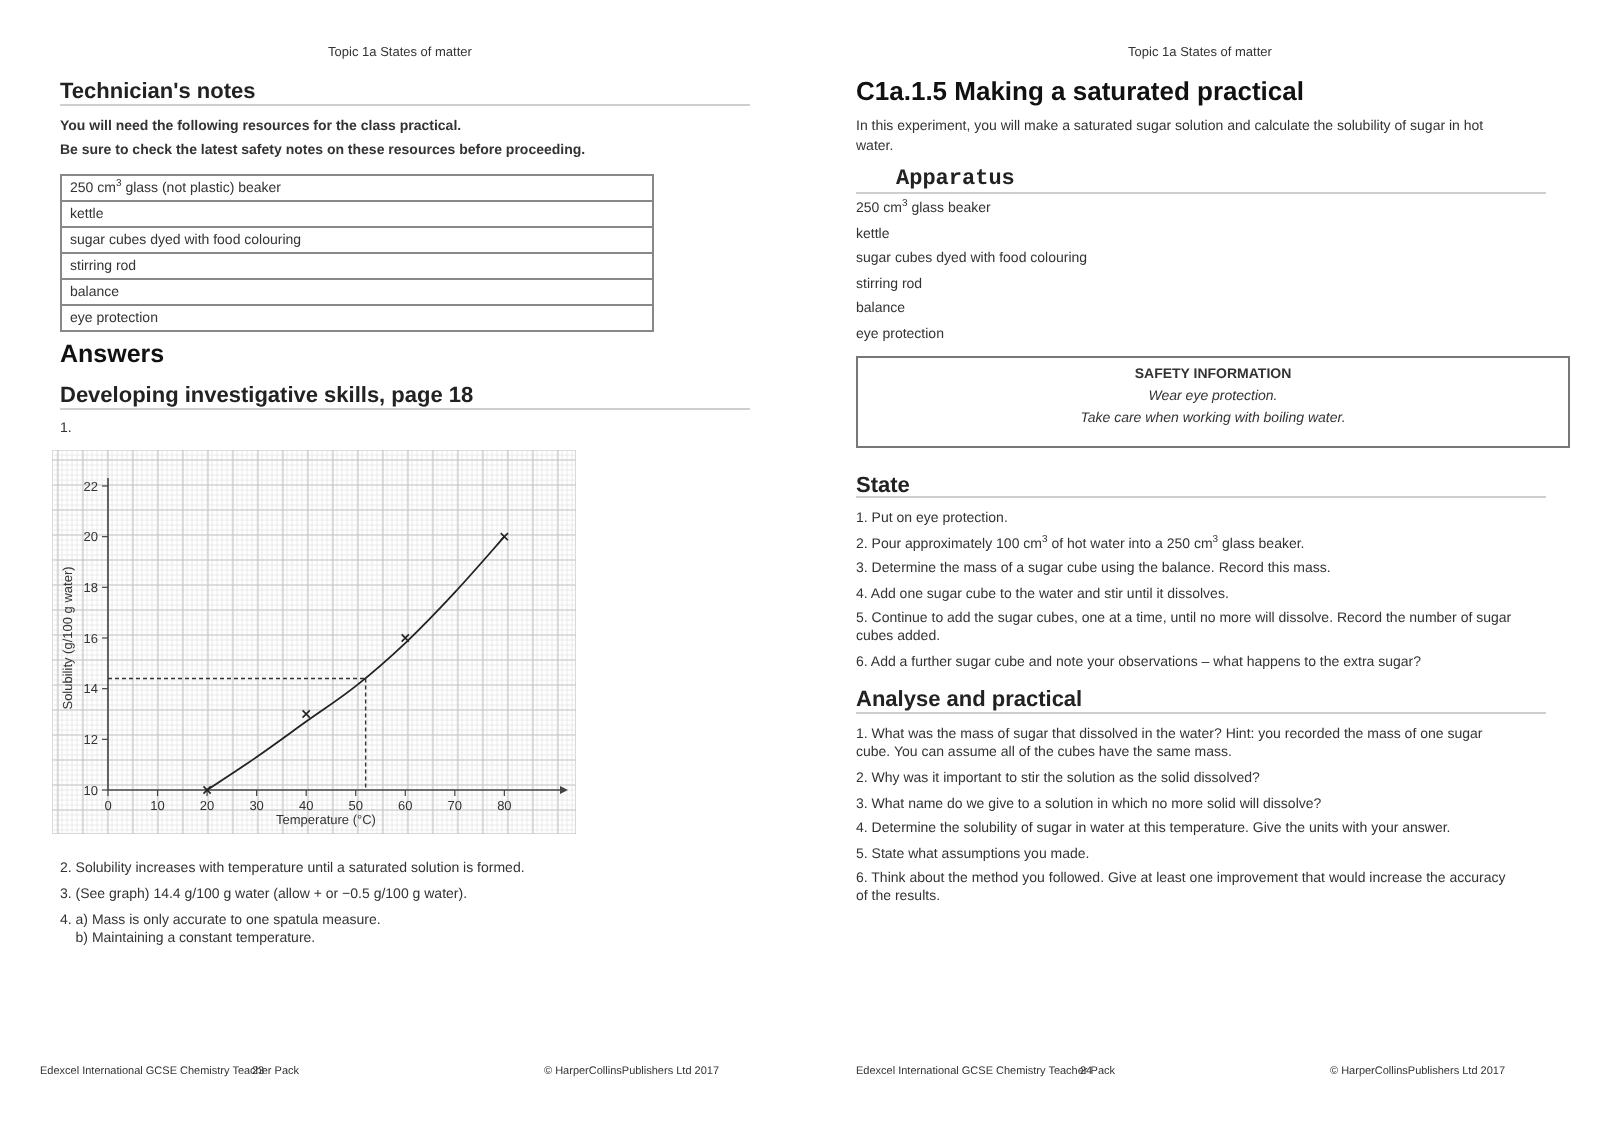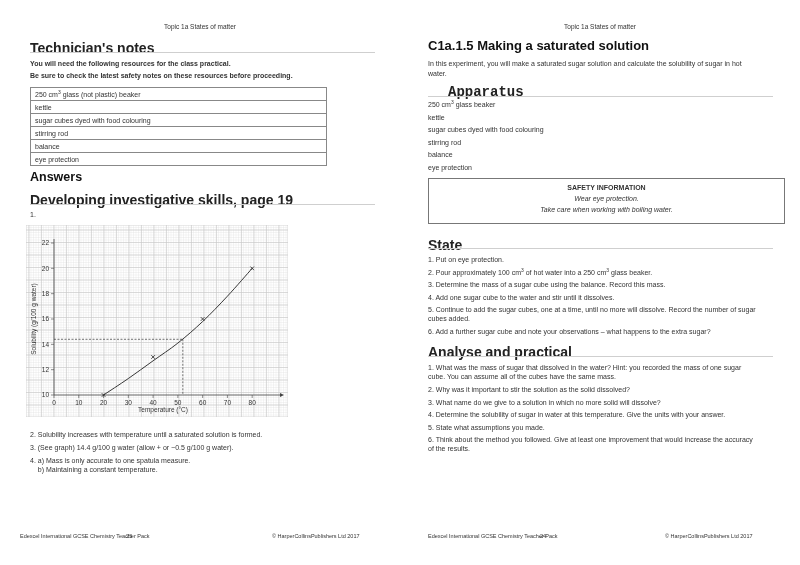--- a/index.html
+++ b/index.html
@@ -9,7 +9,7 @@
   #left { left:0; width:400px; }
   #right { left:400px; width:400px; }
   .topic { position:absolute; top:23px; left:0; width:100%; text-align:center; font-size:6.5px; color:#333; }
-  .h-sec { position:absolute; font-weight:bold; font-size:14px; color:#222; }
+  .h-sec { position:absolute; font-weight:bold; font-size:11px; color:#222; }
   .rule { position:absolute; height:1px; background:#cfcfcf; }
   .txt { position:absolute; font-size:7px; color:#333; line-height:9px; }
   .bold { font-weight:bold; }

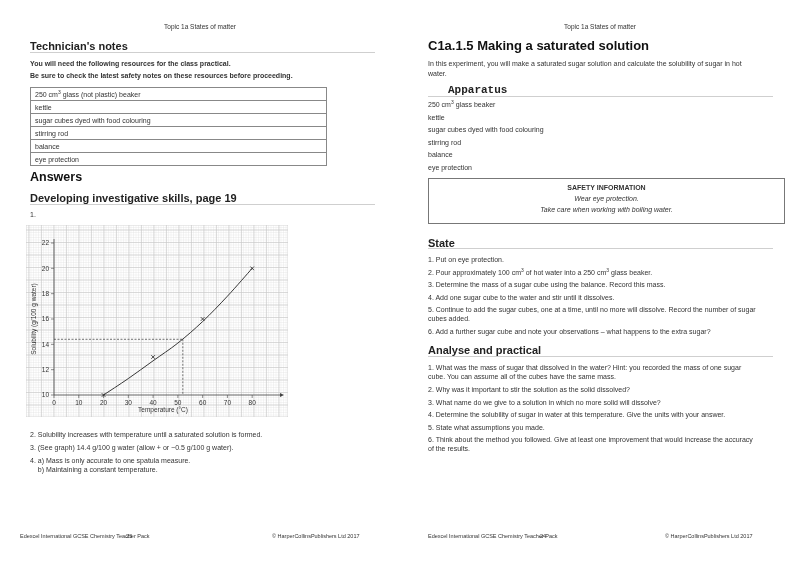--- a/index.html
+++ b/index.html
@@ -343,7 +343,7 @@
 <div id="right" class="page">
   <div class="topic">Topic 1a States of matter</div>
 </div>
-<div class="h-title" style="left:428px;top:38px;">C1a.1.5 Making a saturated solution</div>
+<div class="h-title" style="left:428px;top:38px;">C1a.1.5 Making a saturated practical</div>
 <div class="txt" style="left:428px;top:59px;">In this experiment, you will make a saturated sugar solution and calculate the solubility of sugar in hot</div>
 <div class="txt" style="left:428px;top:69px;">water.</div>
 <div class="h-sec" style="left:448px;top:84px;font-family:Liberation Mono, monospace;">Apparatus</div>

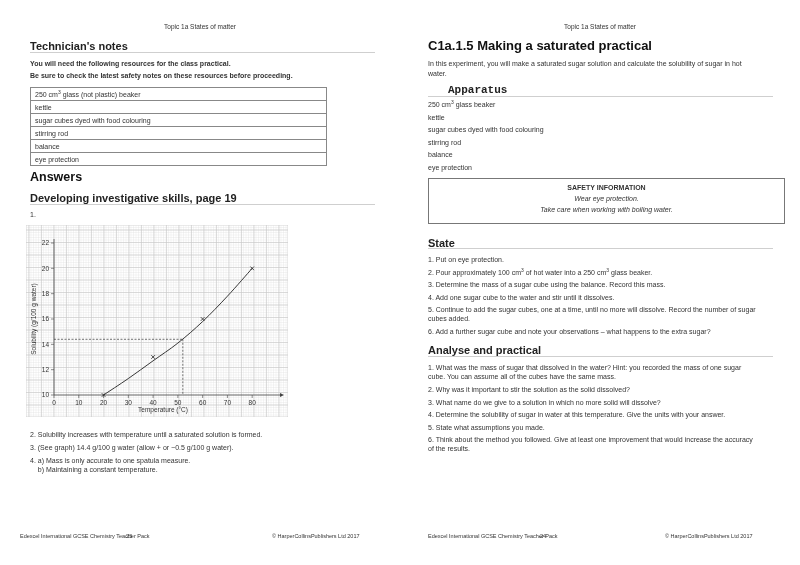--- a/index.html
+++ b/index.html
@@ -59,7 +59,7 @@
 </table>
 
 <div class="h-big" style="left:30px;top:170px;">Answers</div>
-<div class="h-sec" style="left:30px;top:192px;">Developing investigative skills, page 19</div>
+<div class="h-sec" style="left:30px;top:192px;">Developing investigative skills, page 18</div>
 <div class="rule" style="left:30px;top:204px;width:345px;"></div>
 <div class="txt" style="left:30px;top:210px;">1.</div>
 

